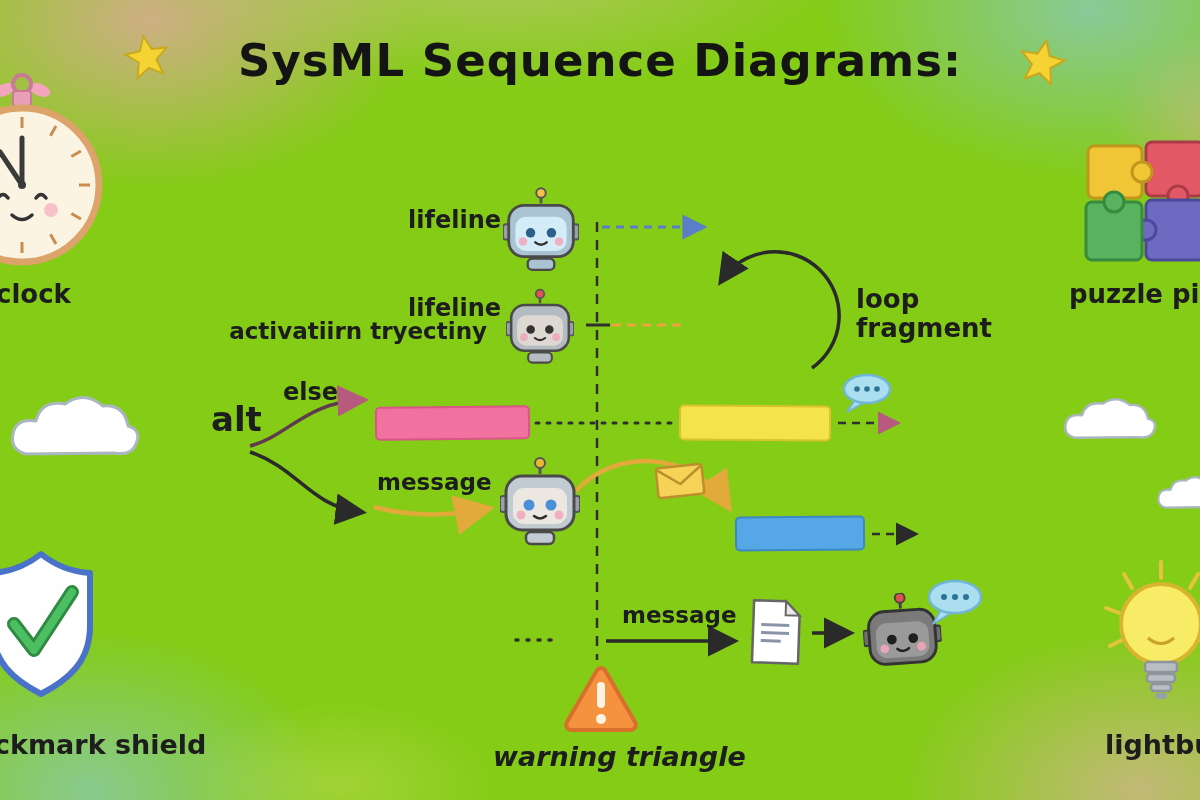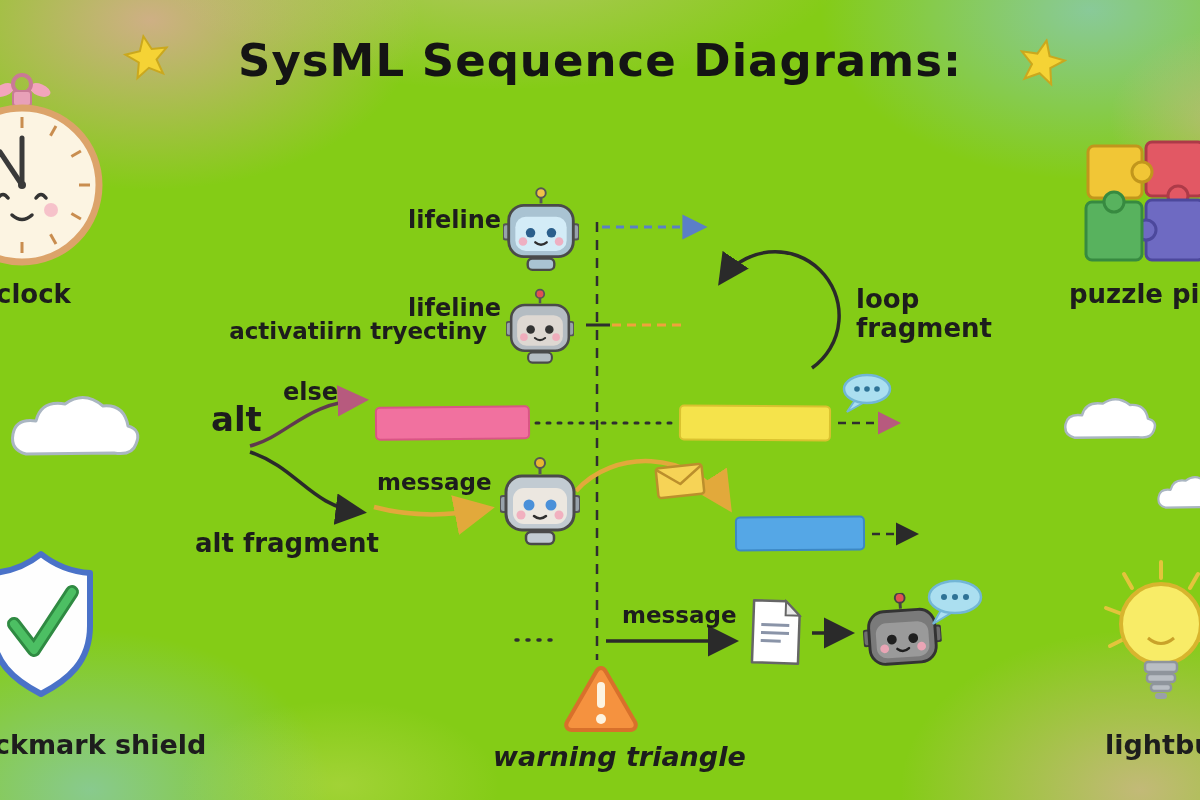--- a/index.html
+++ b/index.html
@@ -298,7 +298,6 @@
   <div class="lbl" style="left:283px; top:378px; font-size:24px;">else</div>
   <div class="lbl" style="left:211px; top:399px; font-size:34px;">alt</div>
   <div class="lbl" style="left:377px; top:469px; font-size:23px;">message</div>
-  <div class="lbl" style="left:195px; top:528px; font-size:26px;">alt fragment</div>
   <div class="lbl" style="left:622px; top:602px; font-size:23px;">message</div>
   <div class="lbl" style="left:493px; top:741px; font-size:27px;font-style:italic;">warning triangle</div>
 

